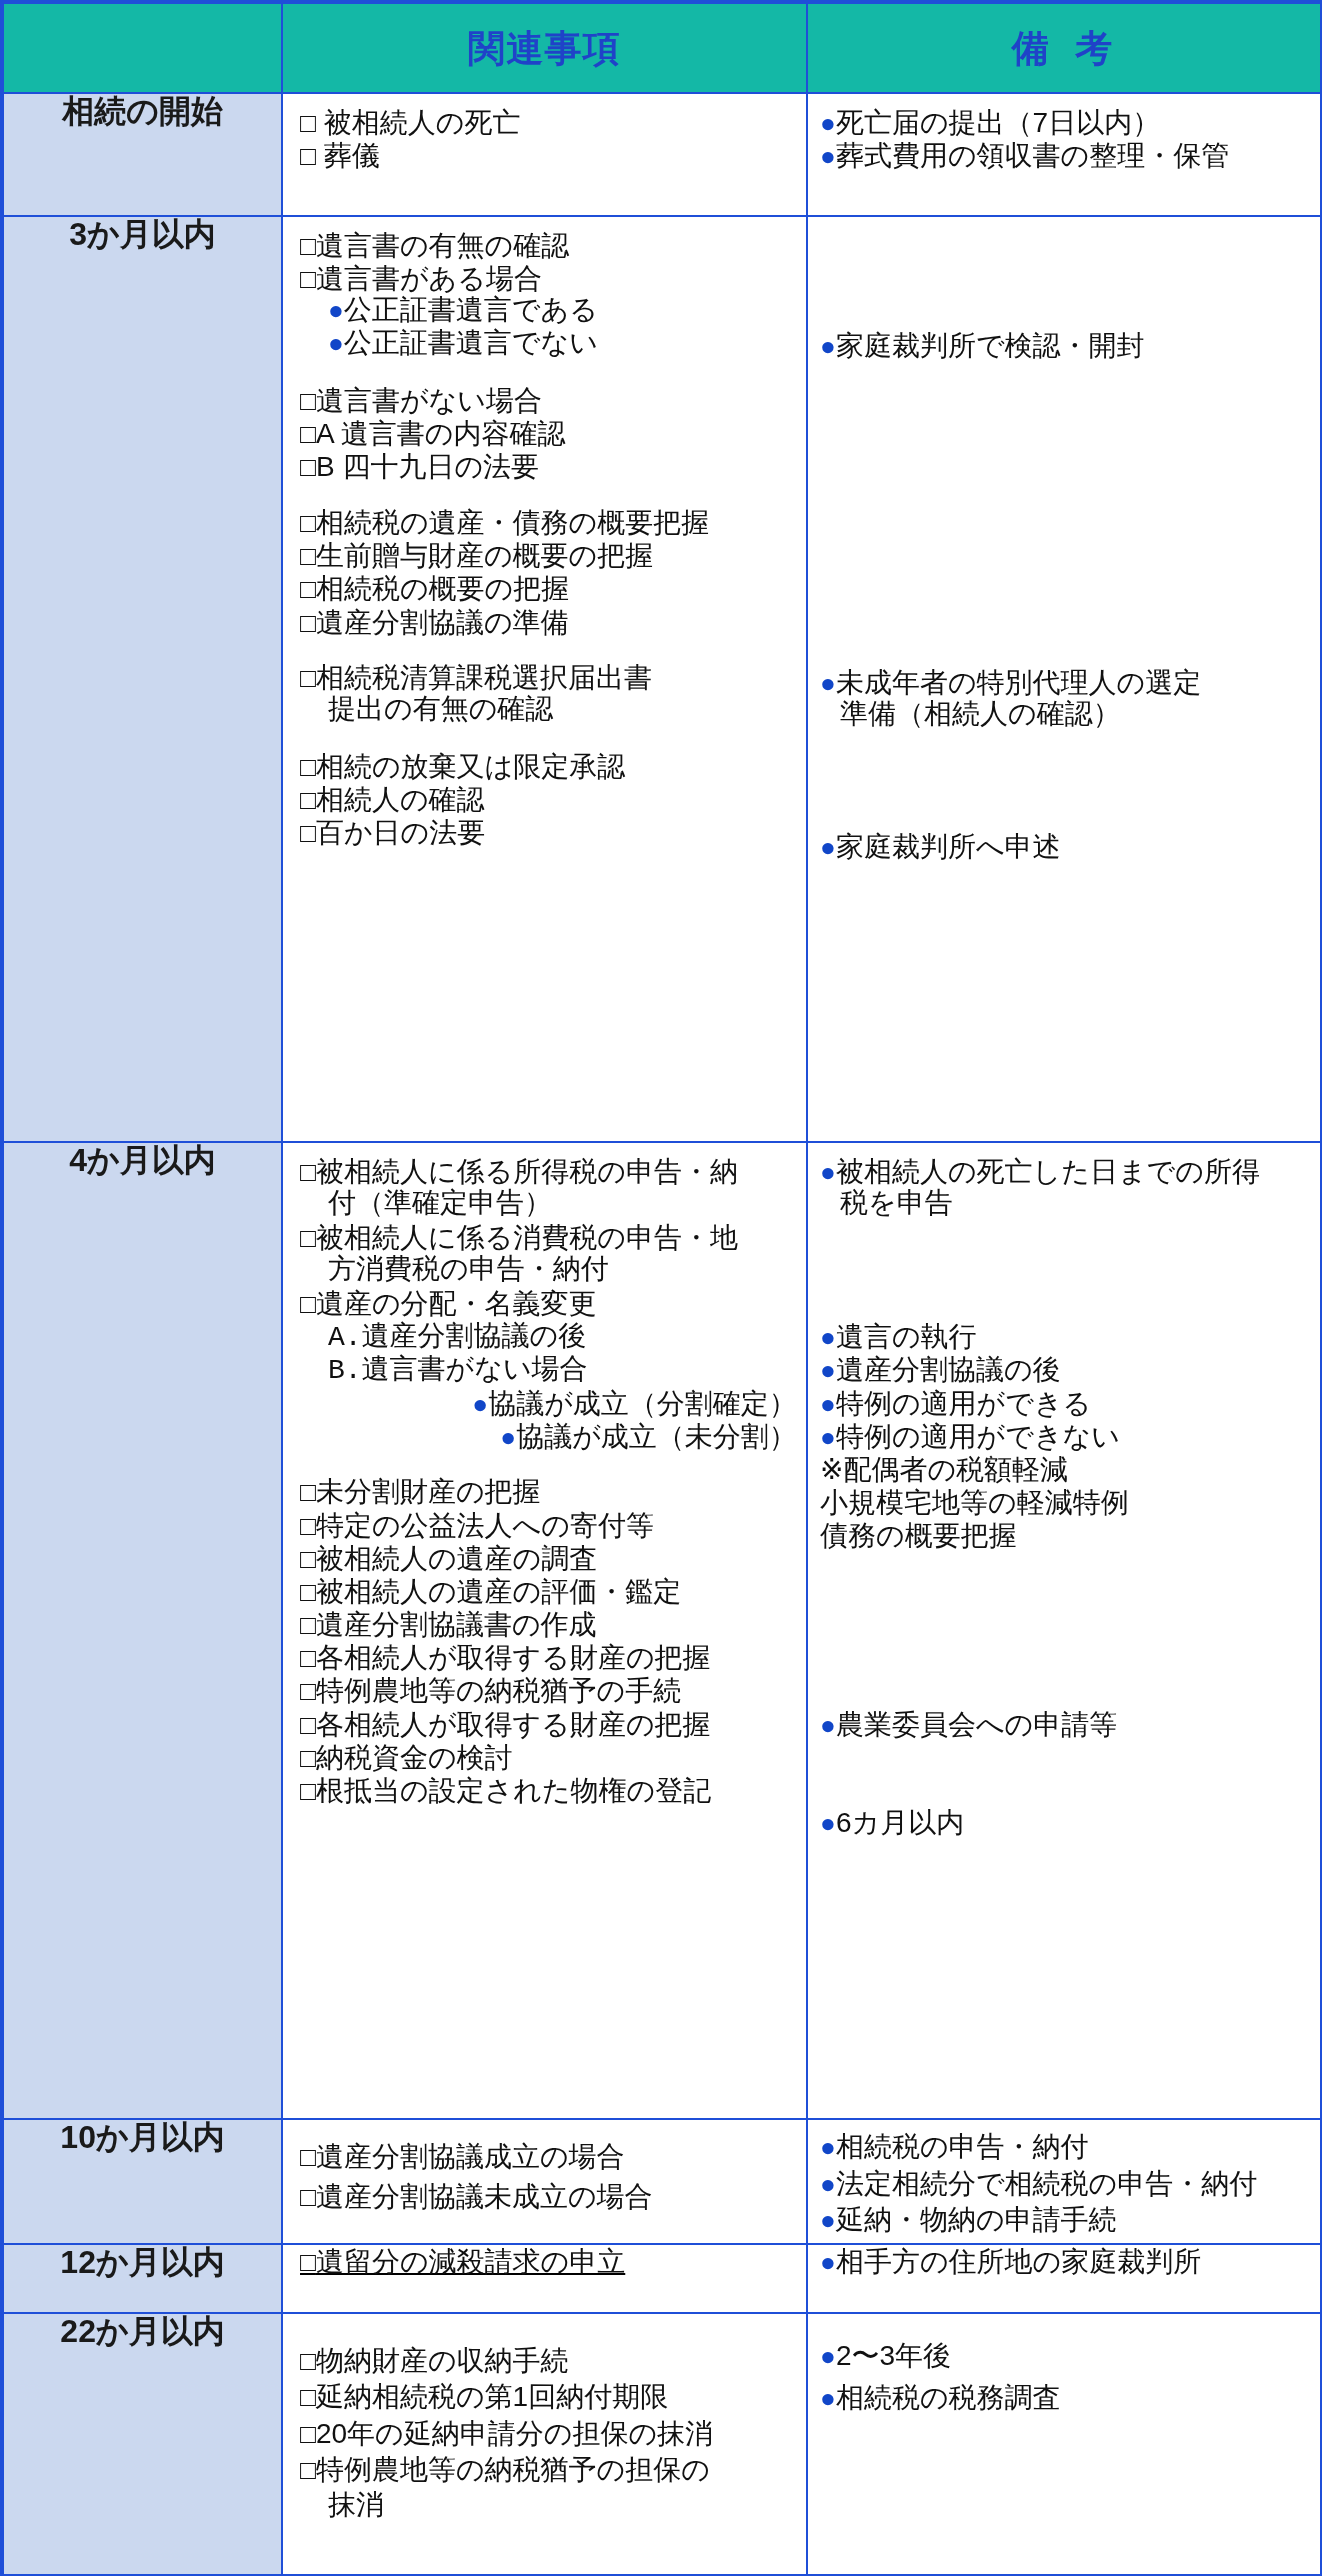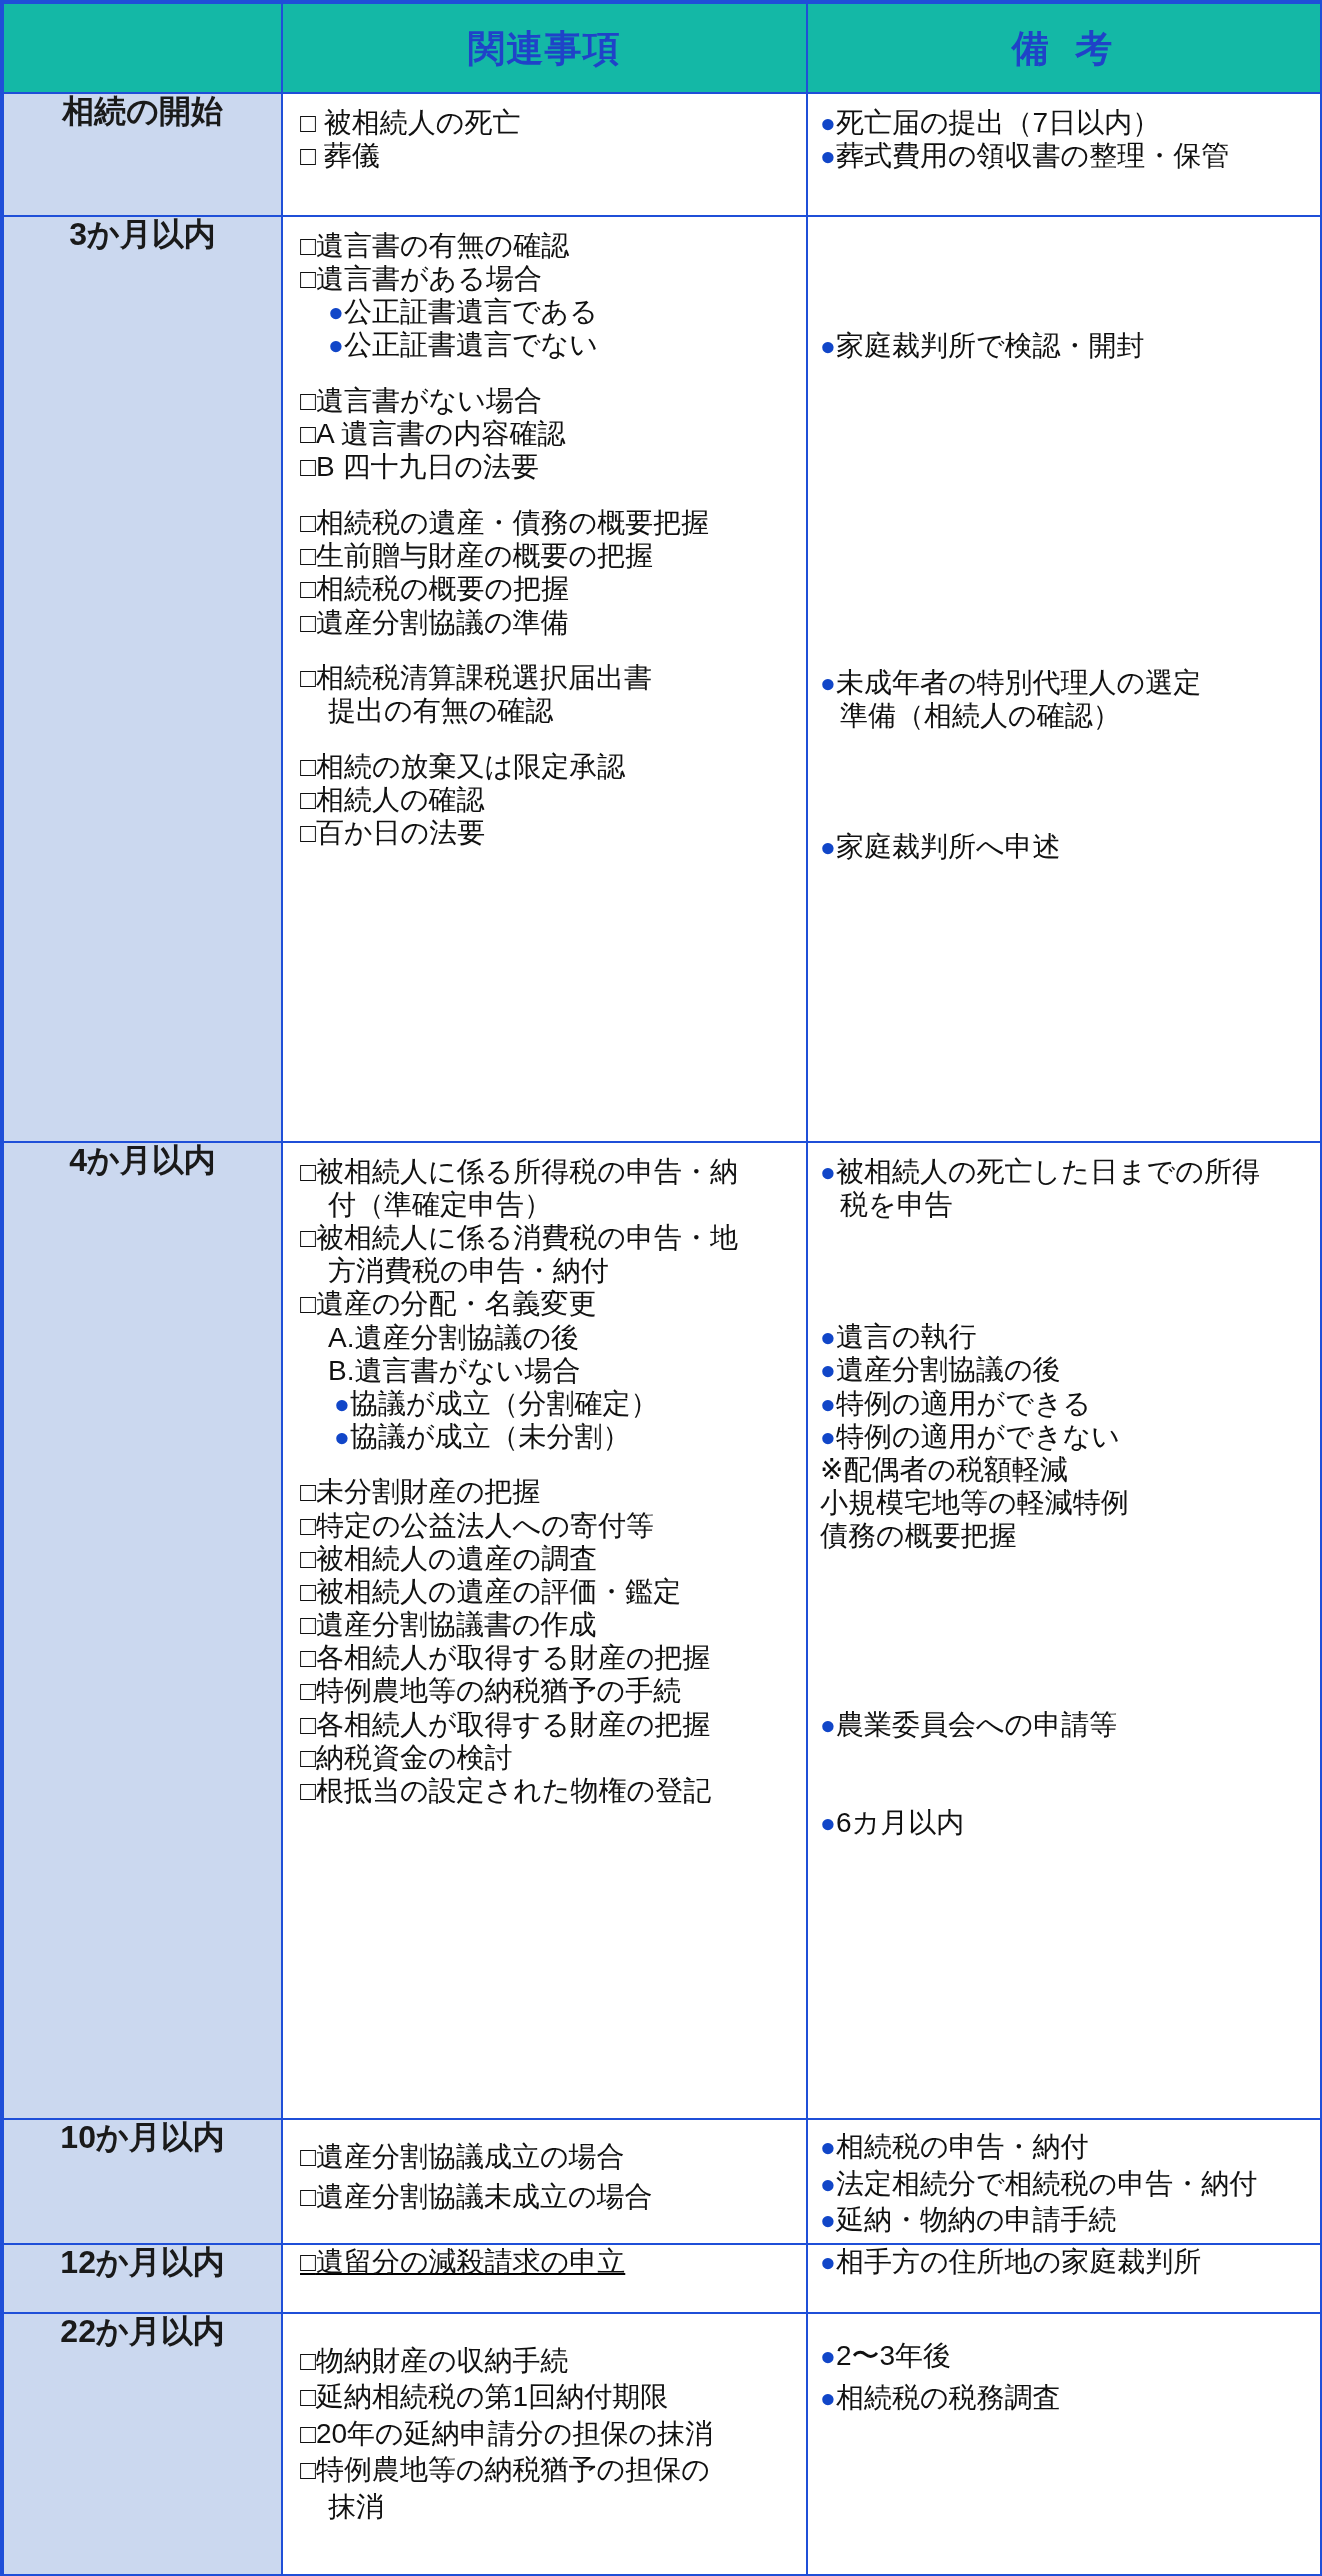--- a/index.html
+++ b/index.html
@@ -90,7 +90,7 @@
     color:#1146c8;
     font-size:26.4px;
   }
-  .ind1{padding-left:28px;}
+  .ind1{padding-left:28px;font-family:Liberation Mono, monospace;}
   .ind2{padding-left:34px;}
 
   .notes ul.lines li{font-size:28px;line-height:1.18;}

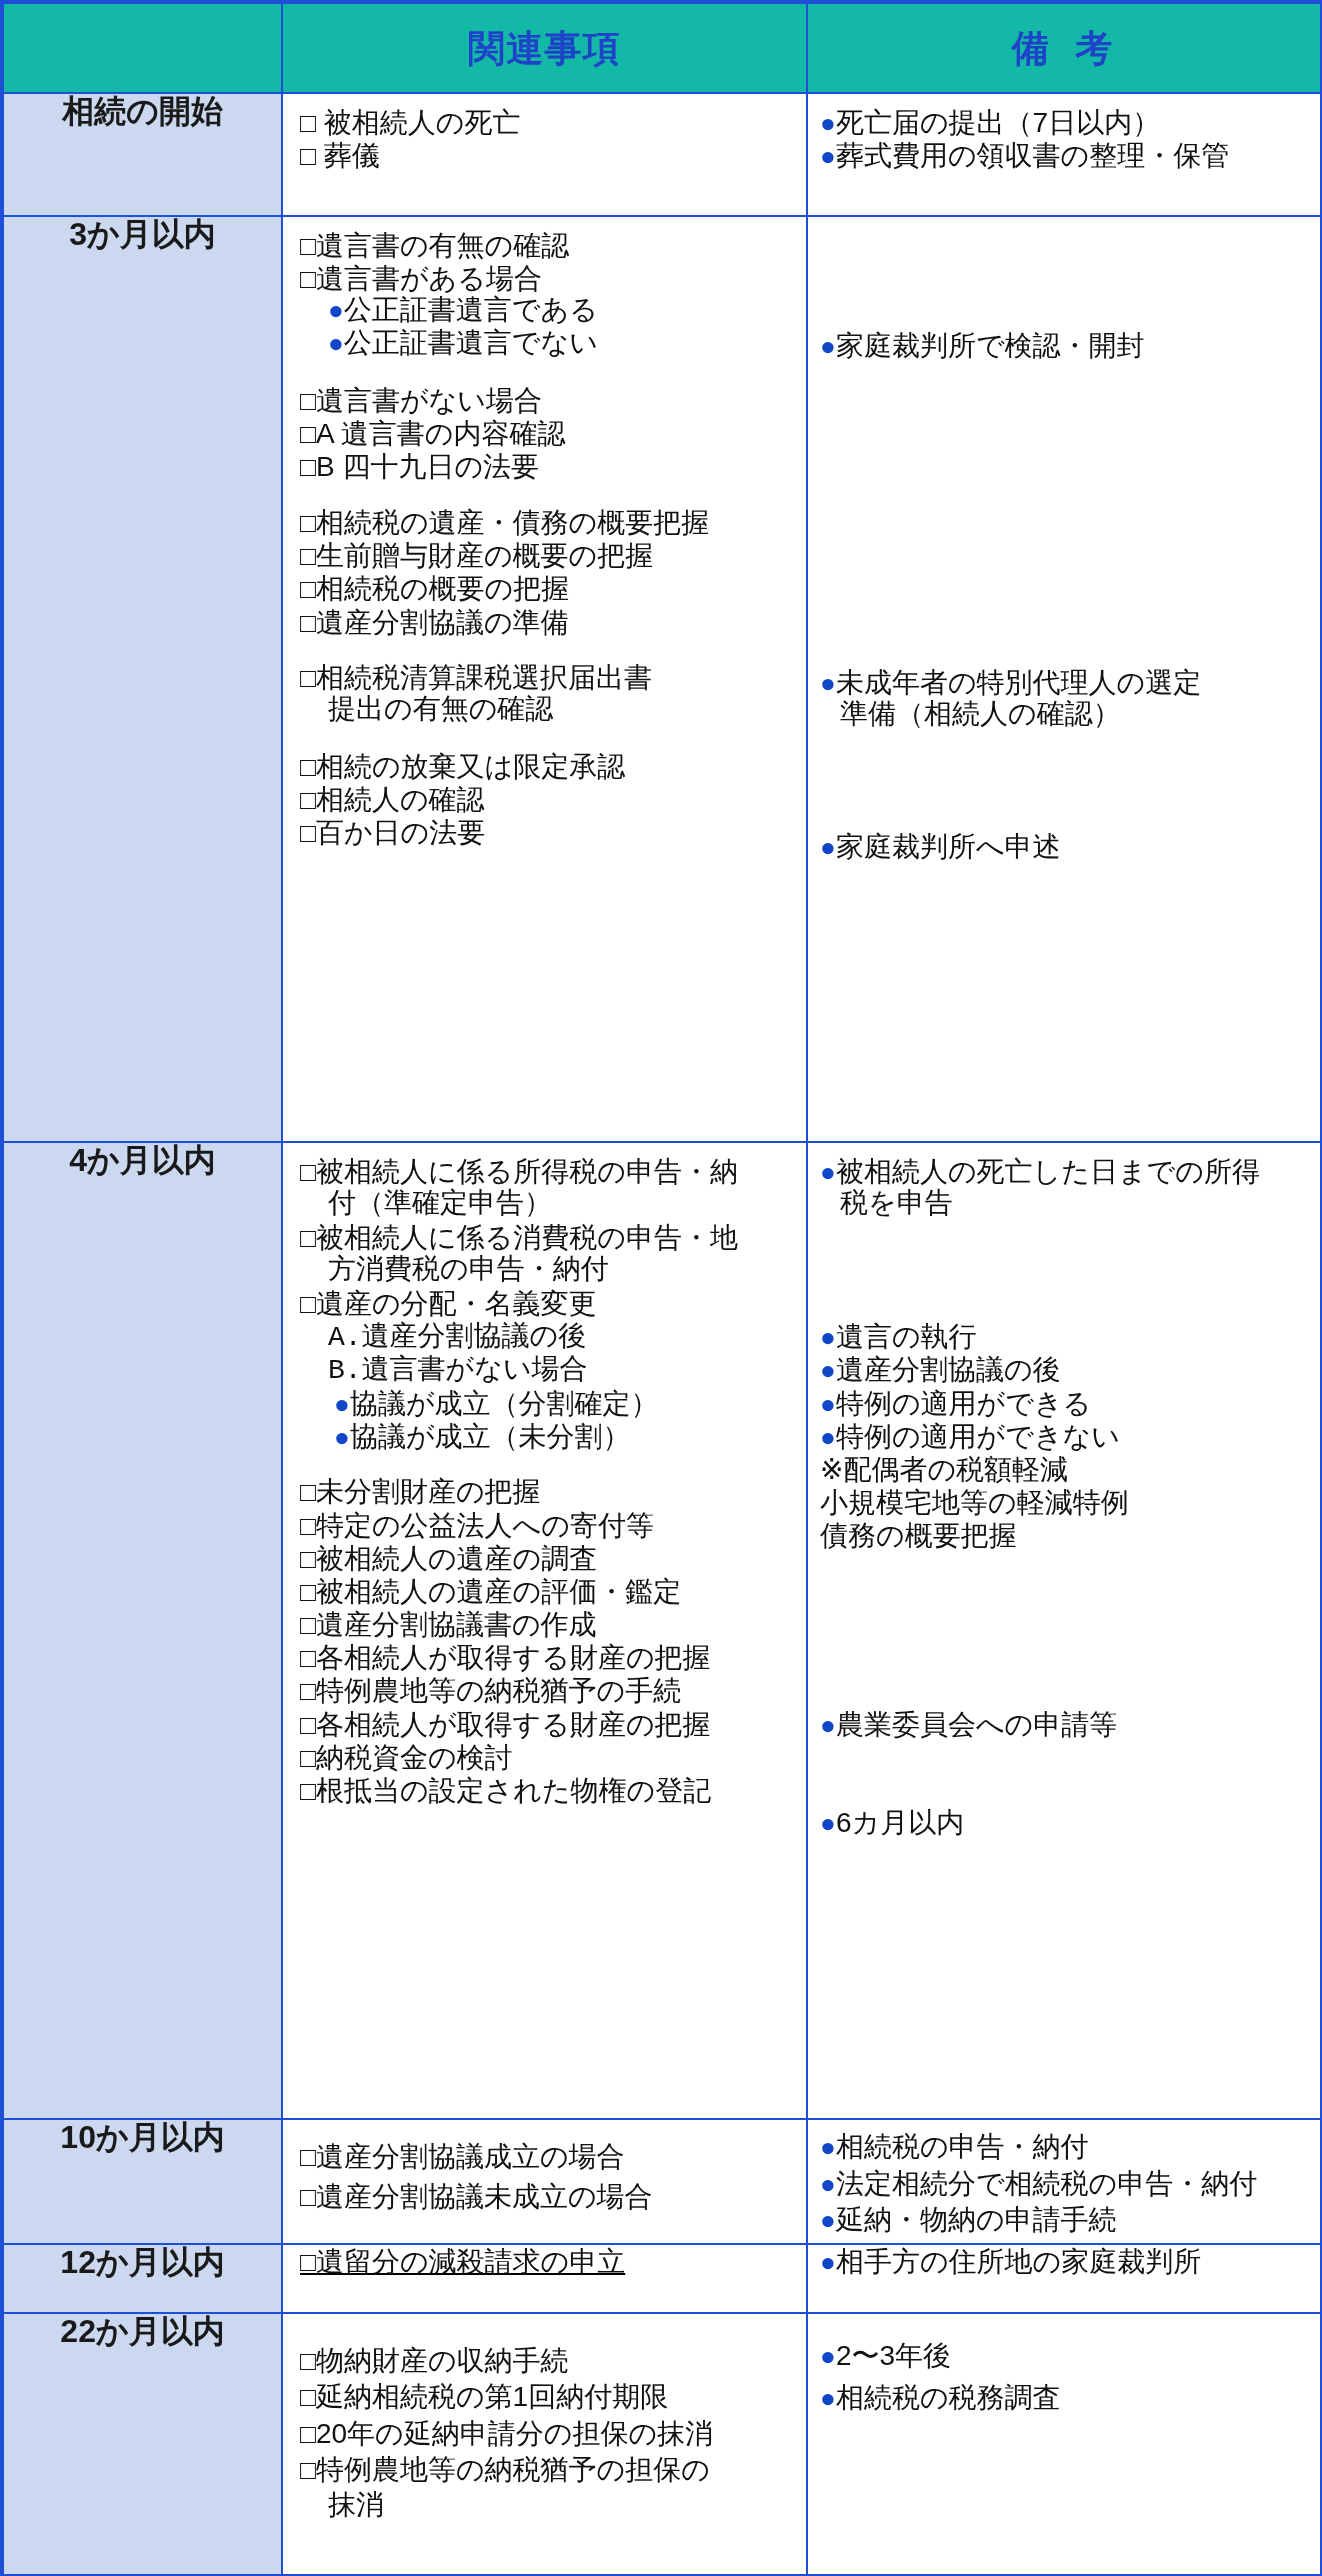--- a/index.html
+++ b/index.html
@@ -91,7 +91,7 @@
     font-size:26.4px;
   }
   .ind1{padding-left:28px;font-family:Liberation Mono, monospace;}
-  .ind2{padding-left:34px;}
+  .ind2{padding-left:34px;text-align:right;}
 
   .notes ul.lines li{font-size:28px;line-height:1.18;}
 </style>

